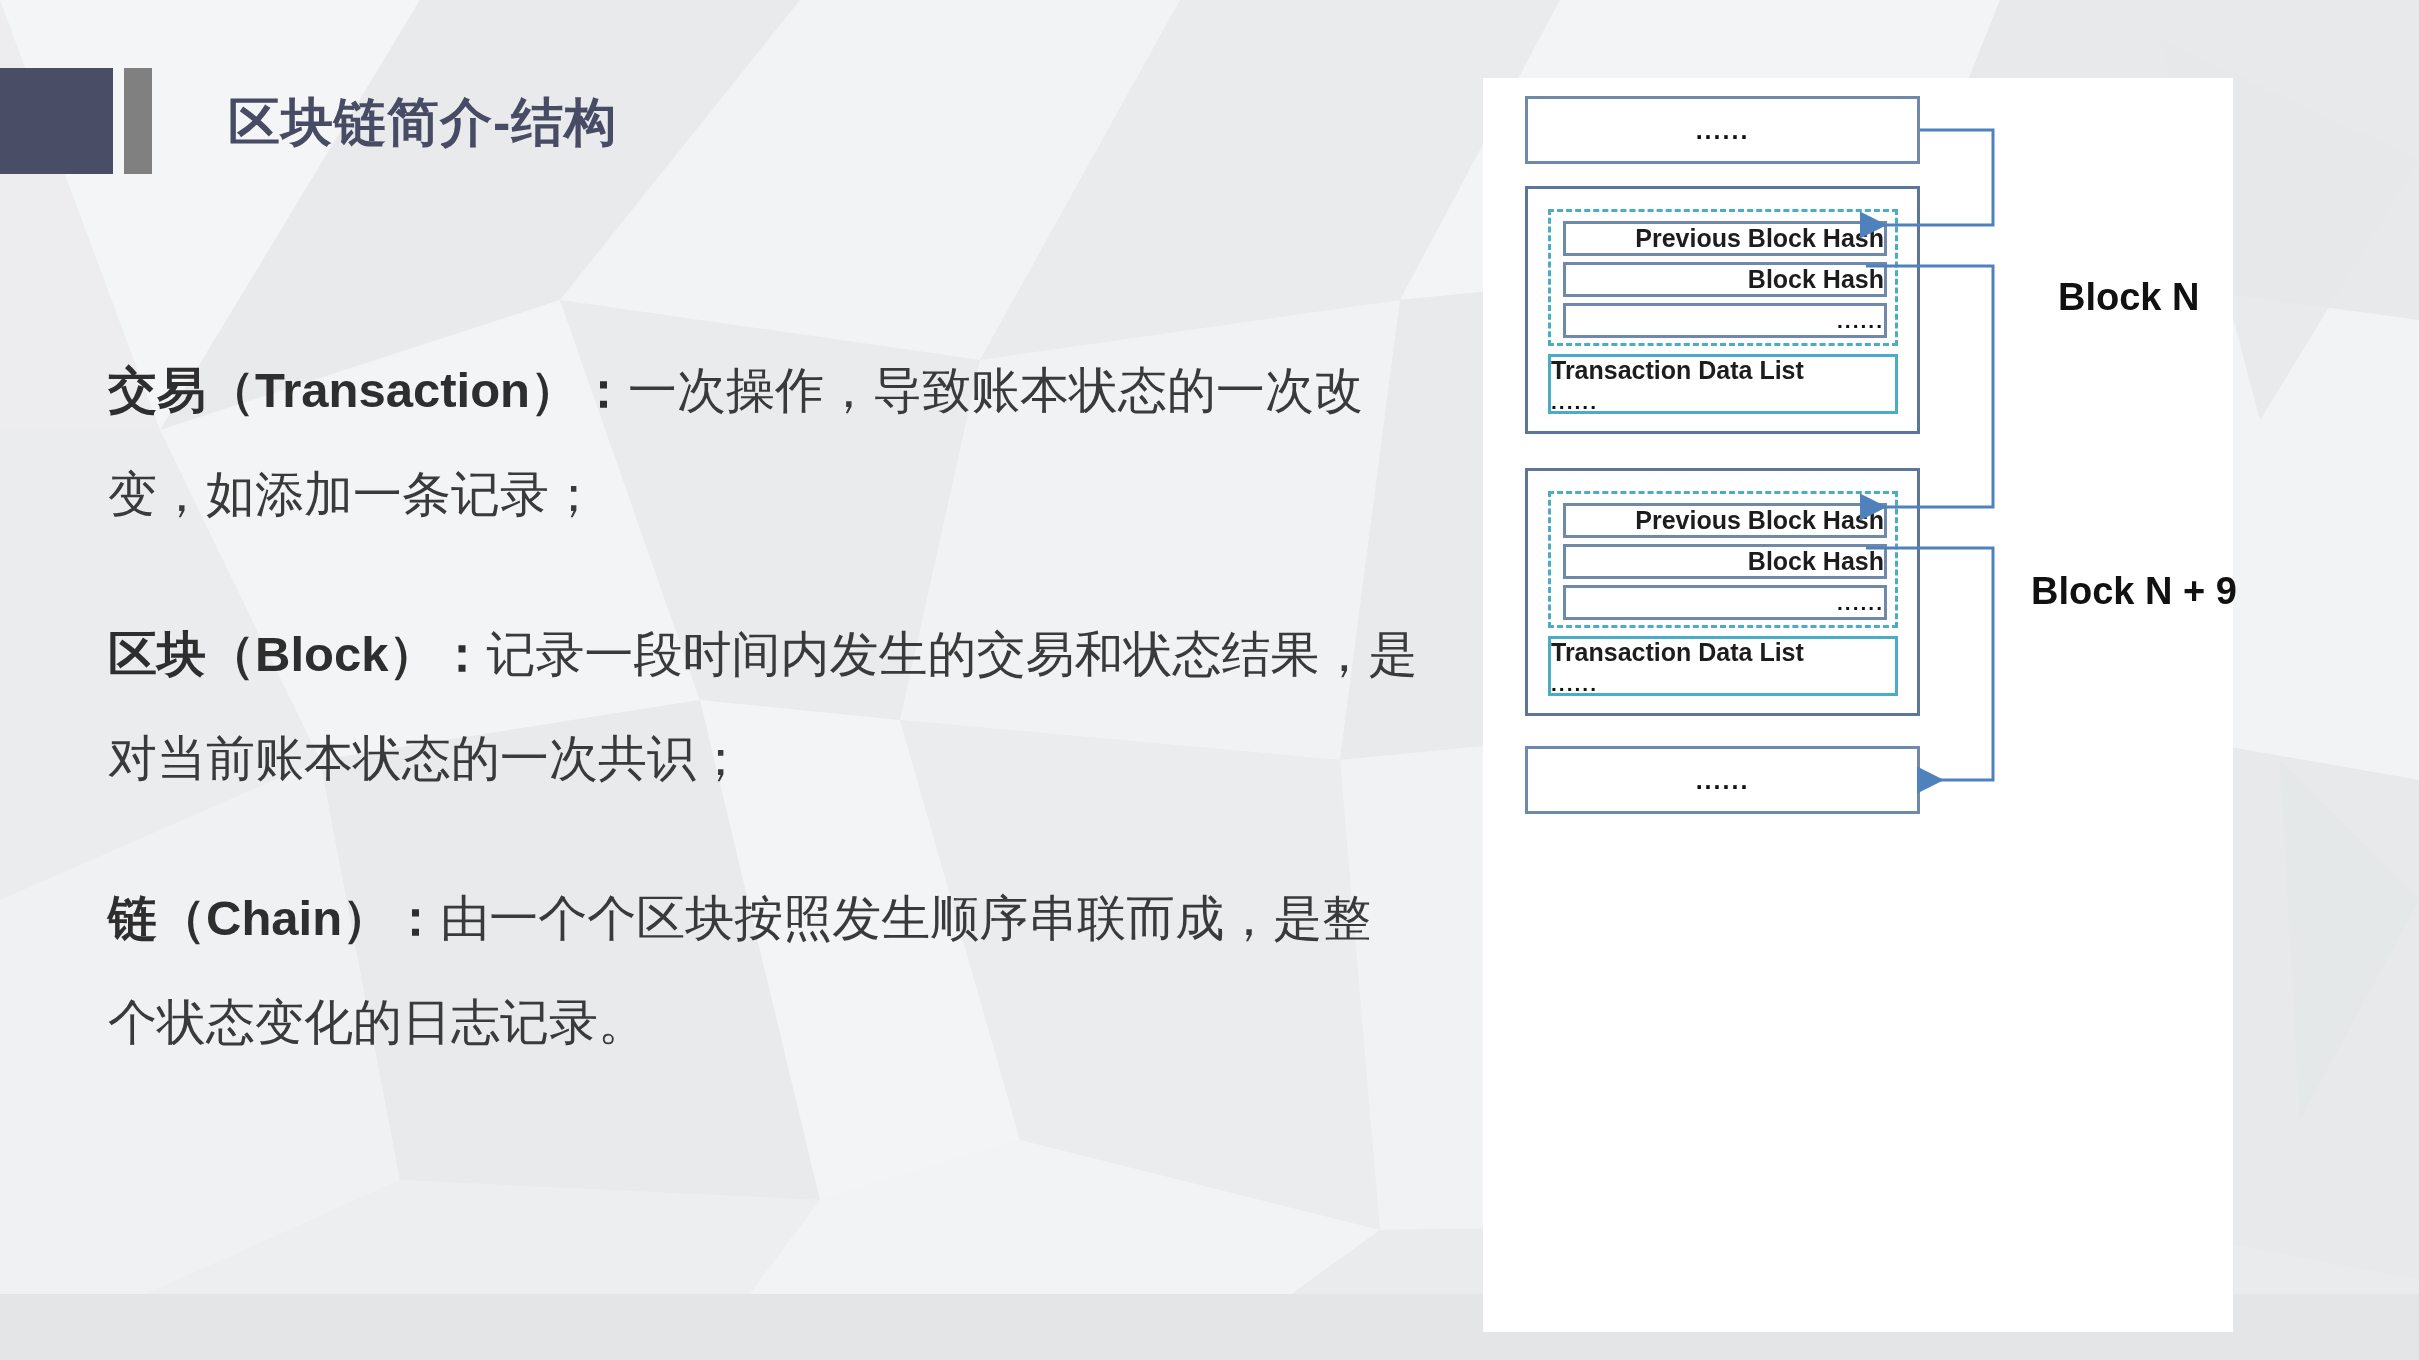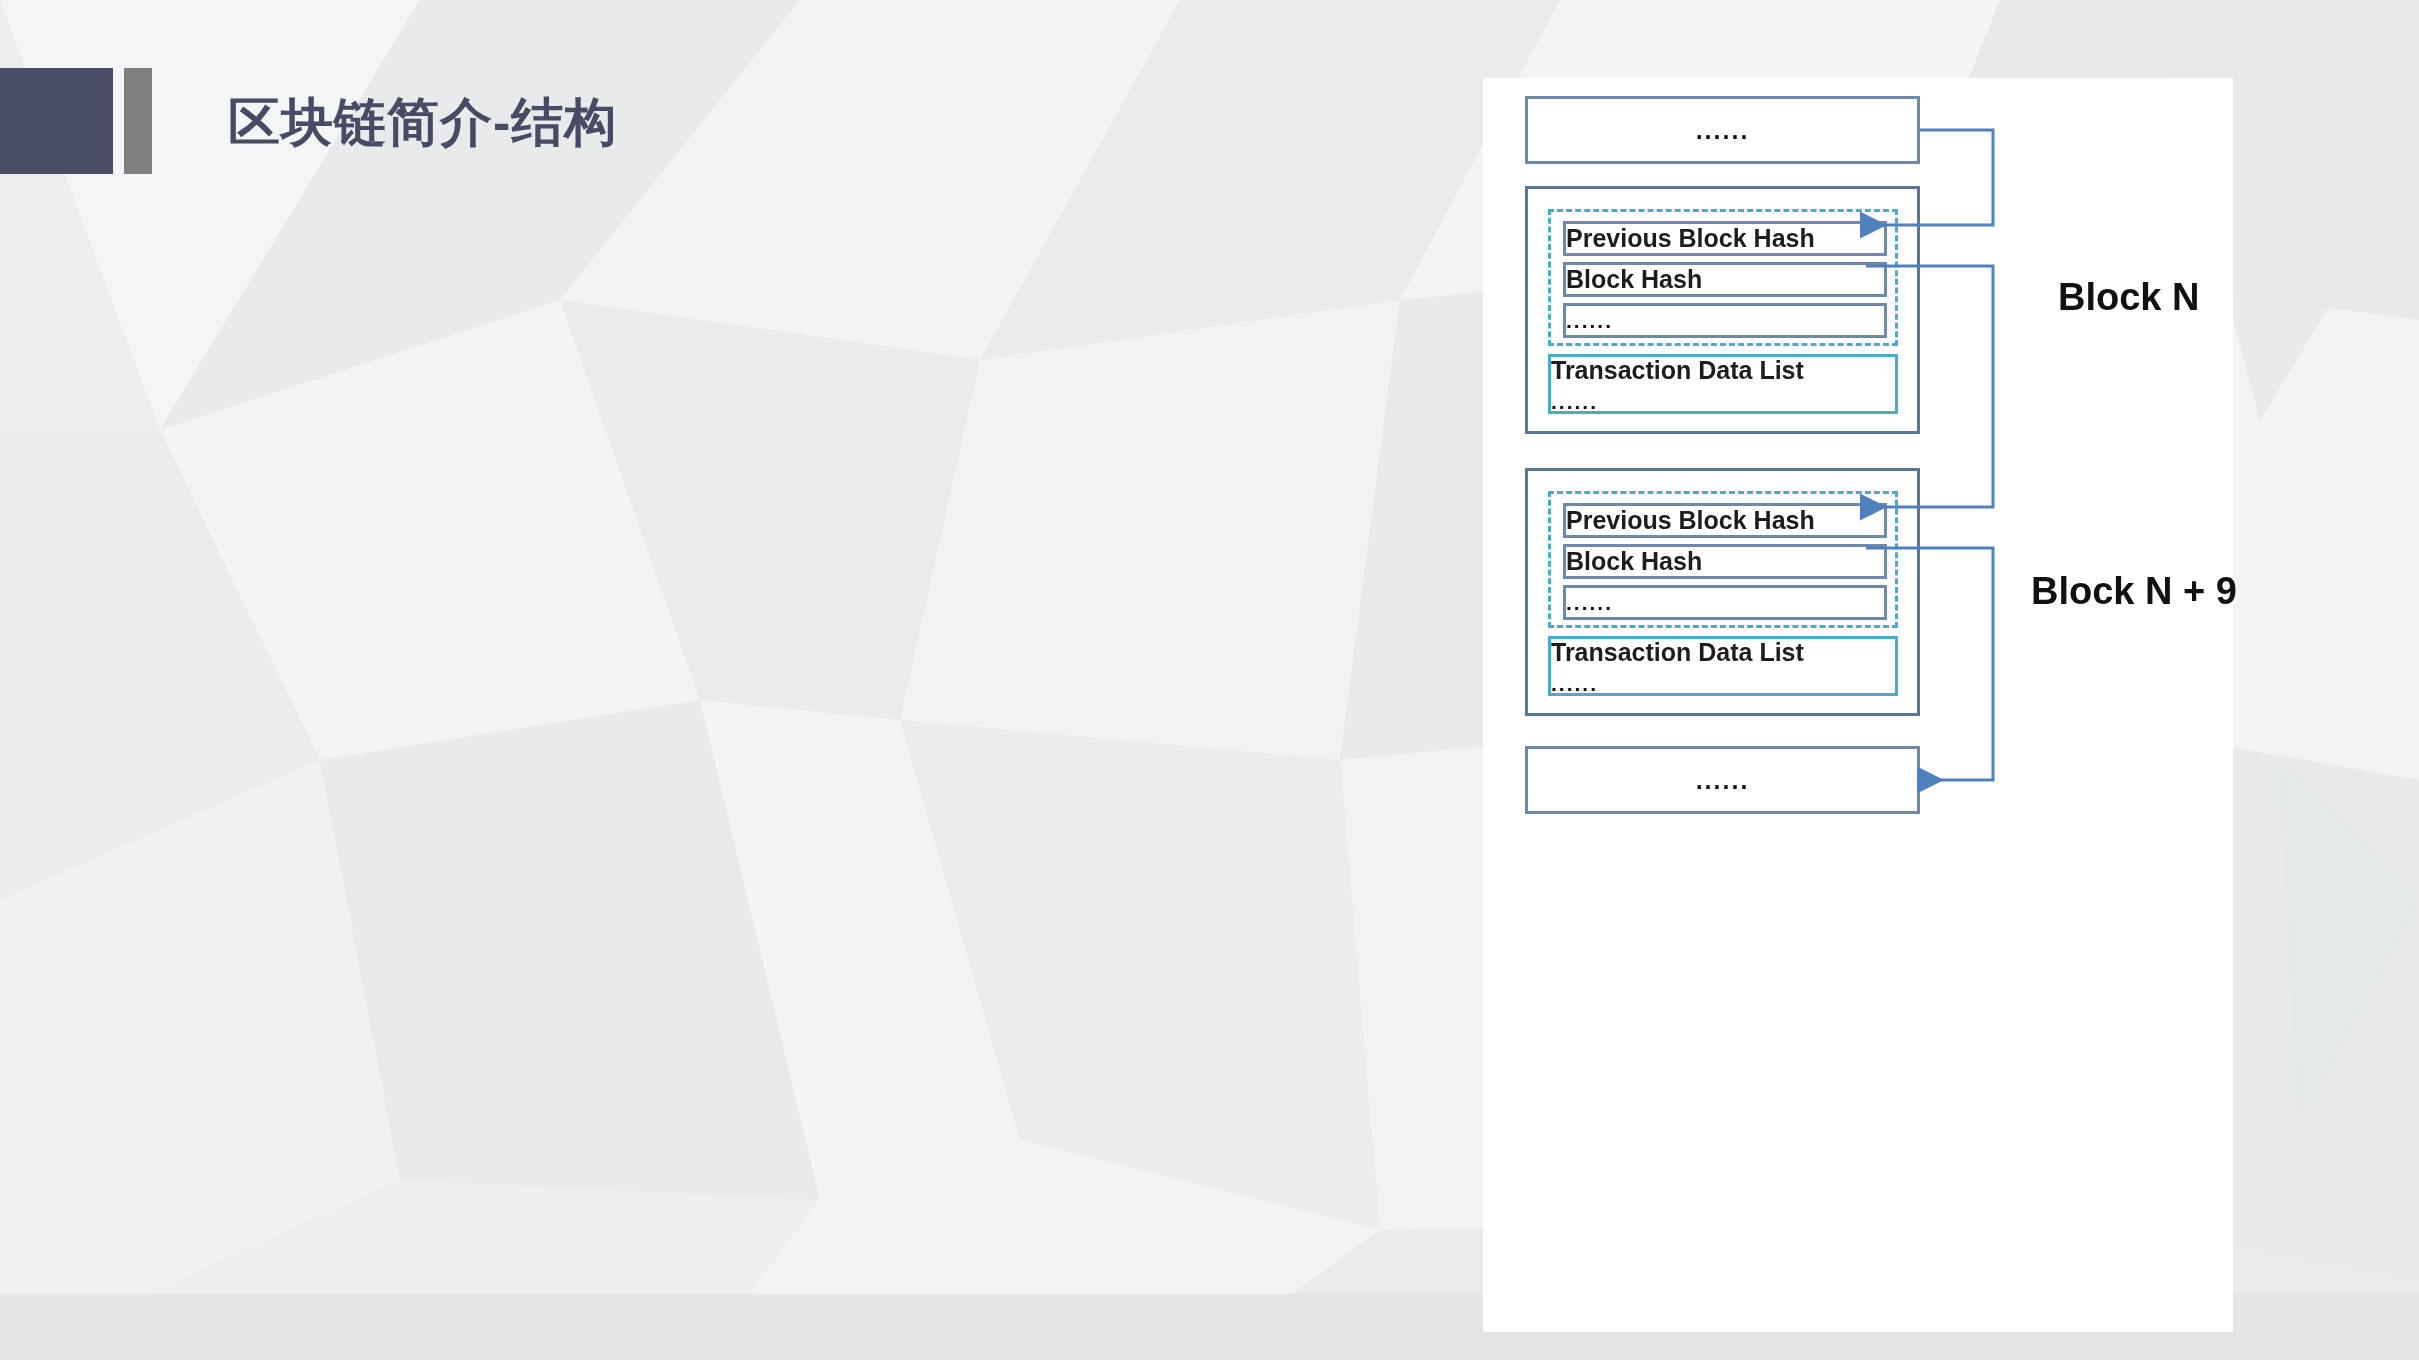--- a/index.html
+++ b/index.html
@@ -104,7 +104,7 @@
     border: 3px solid #6e89ab;
     display: flex;
     align-items: center;
-    justify-content: flex-start;
+    justify-content: flex-end;
     font-size: 25px;
     font-weight: bold;
     color: #1d1d1d;

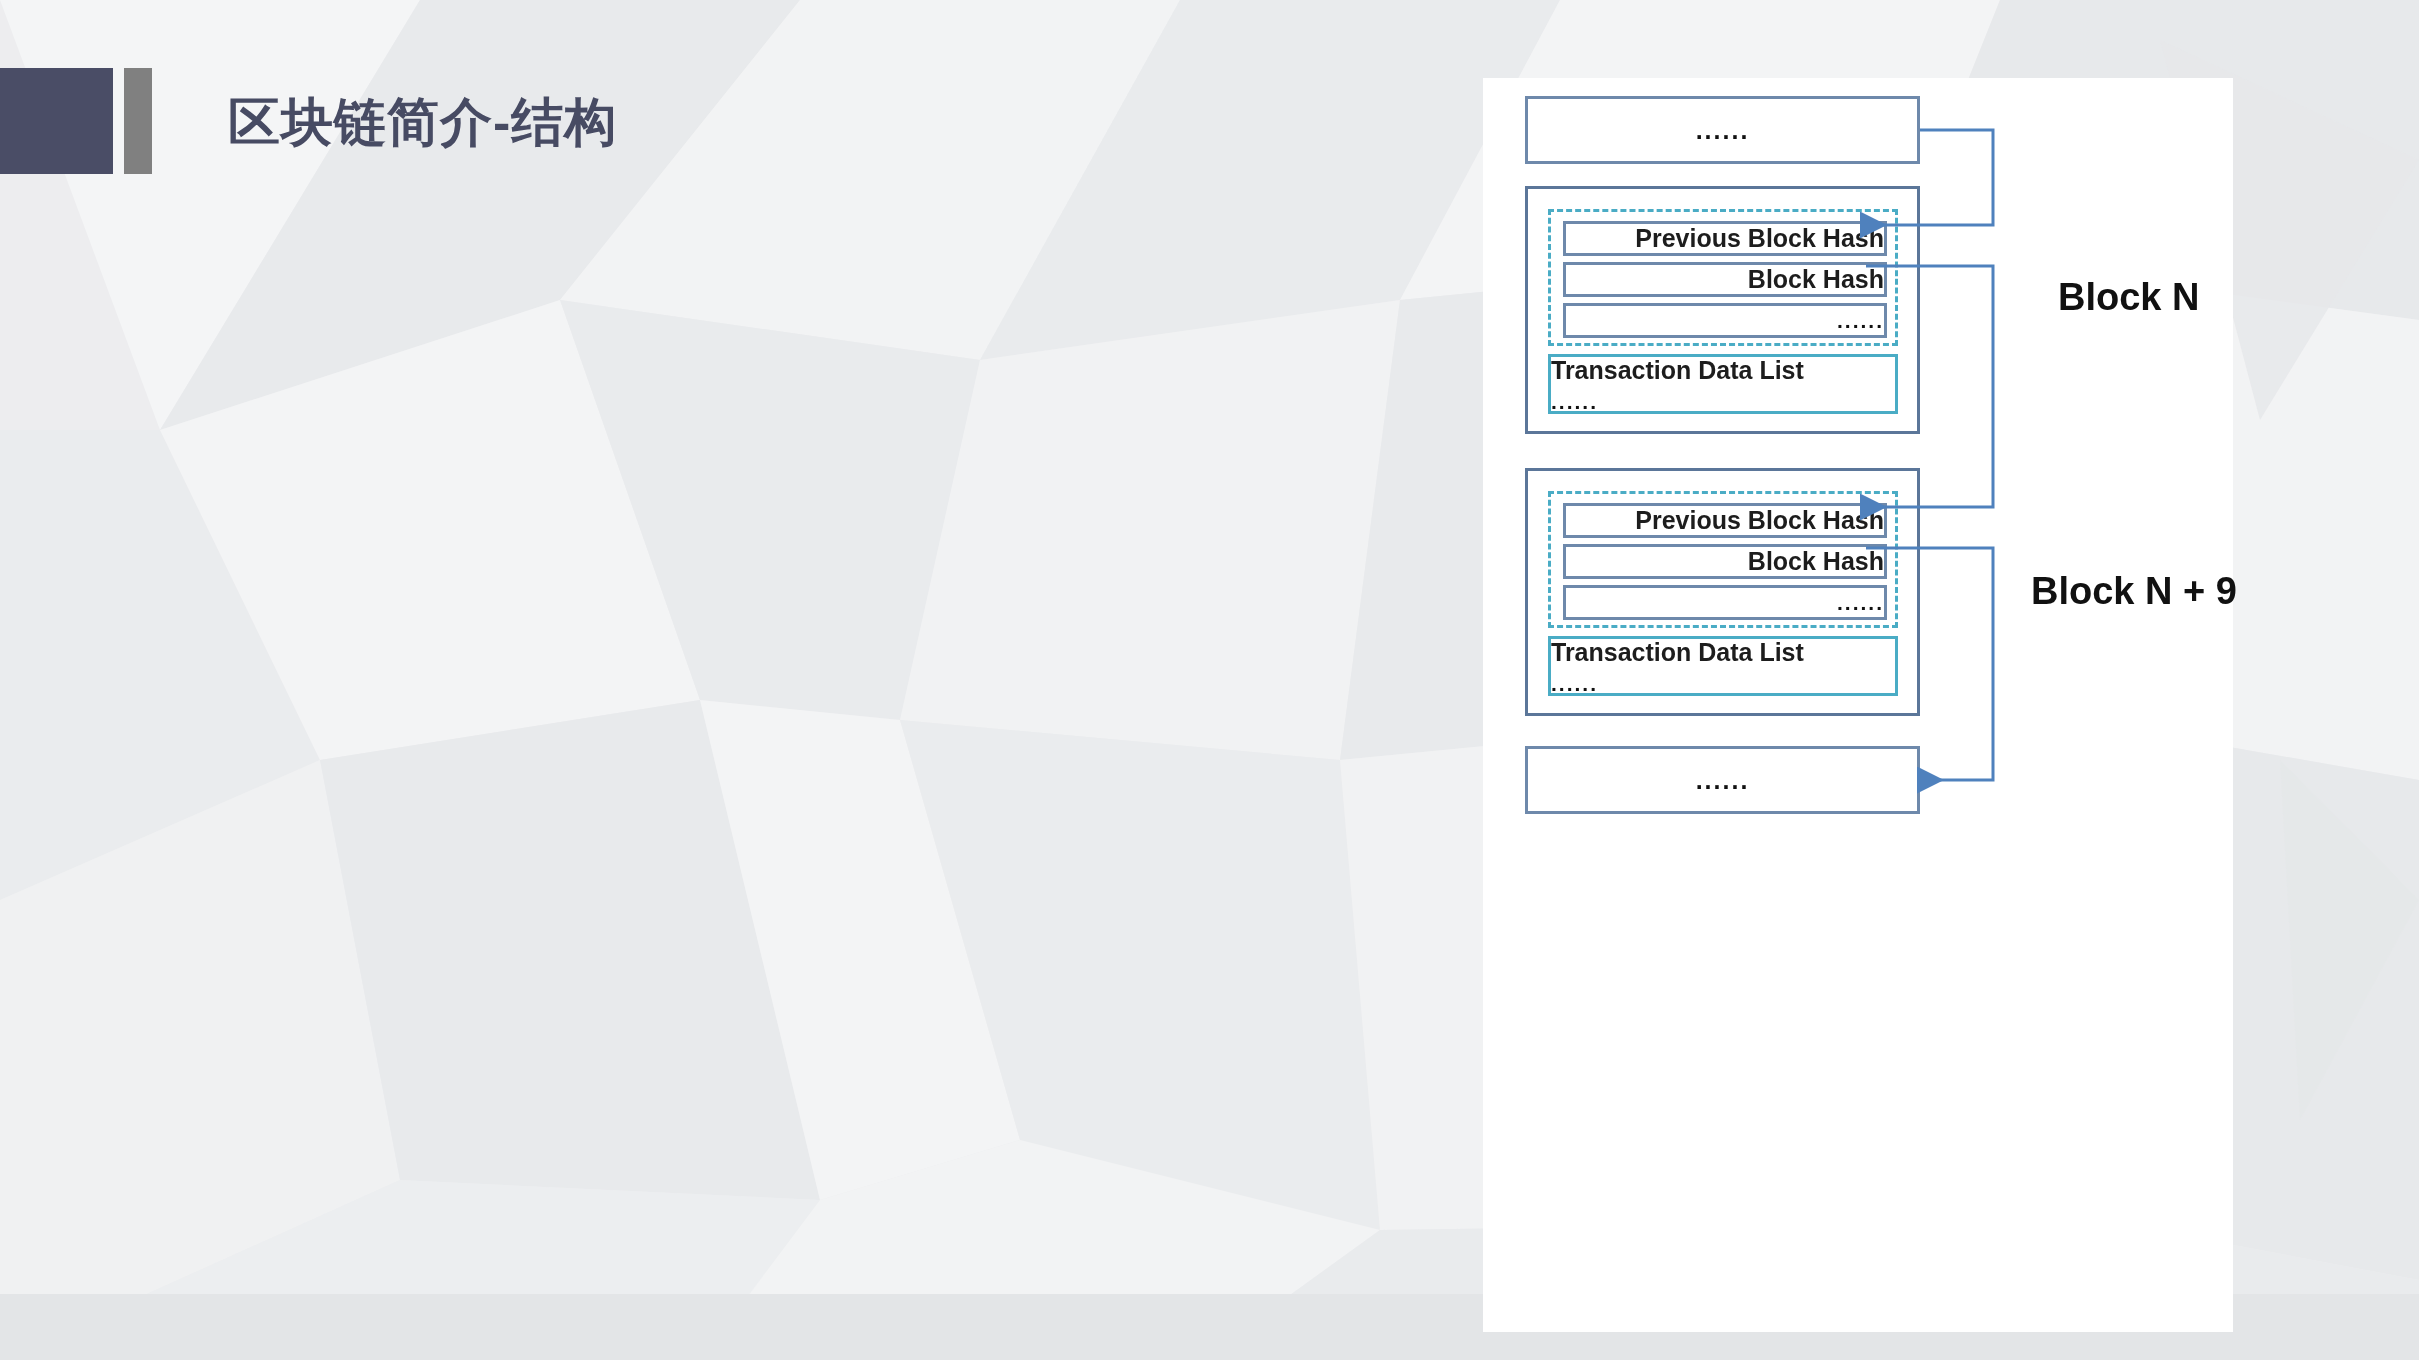--- a/index.html
+++ b/index.html
@@ -184,6 +184,17 @@
   <div class="title-bar-gray"></div>
   <div class="page-title">区块链简介-结构</div>
 
+  <div class="body-copy">
+    <p class="para">
+      <b>交易（Transaction）：</b><span>一次操作，导致账本状态的一次改变，如添加一条记录；</span>
+    </p>
+    <p class="para">
+      <b>区块（Block）：</b><span>记录一段时间内发生的交易和状态结果，是对当前账本状态的一次共识；</span>
+    </p>
+    <p class="para">
+      <b>链（Chain）：</b><span>由一个个区块按照发生顺序串联而成，是整个状态变化的日志记录。</span>
+    </p>
+  </div>
 
   <div class="diagram-panel">
     <div class="inner">

